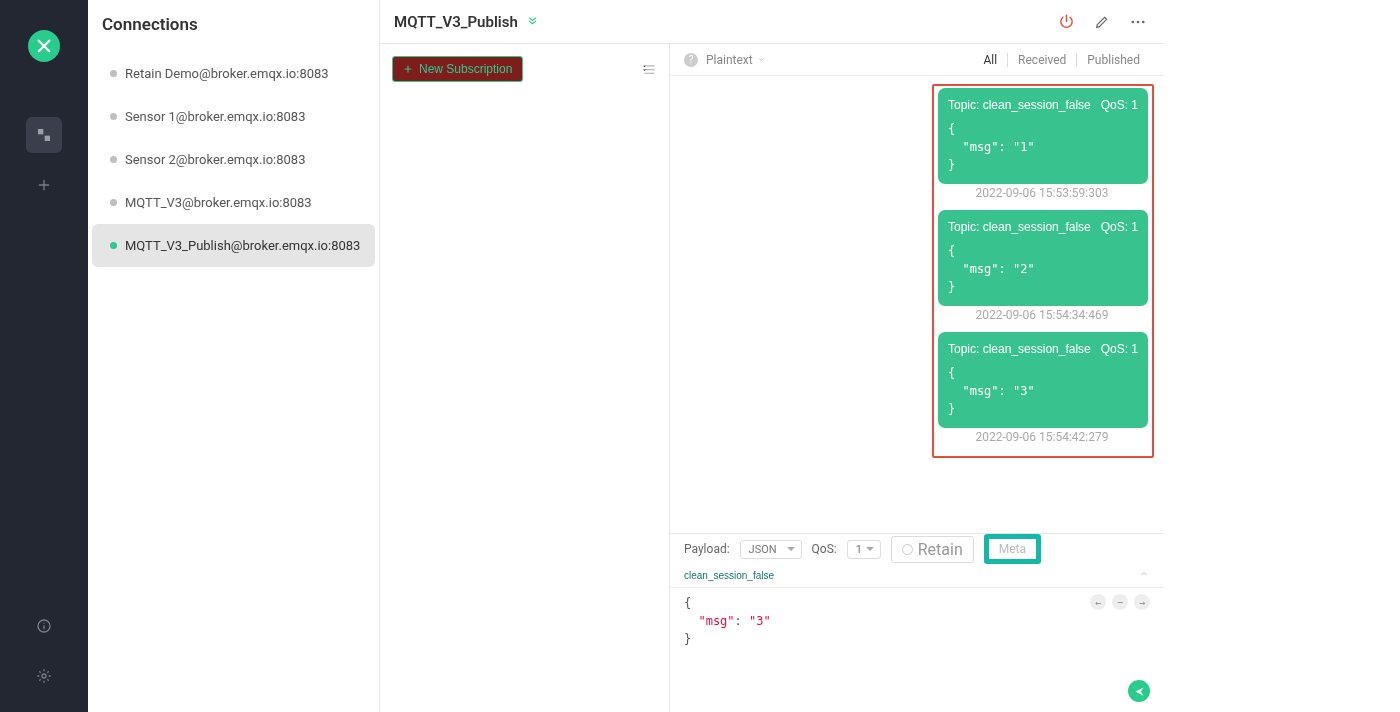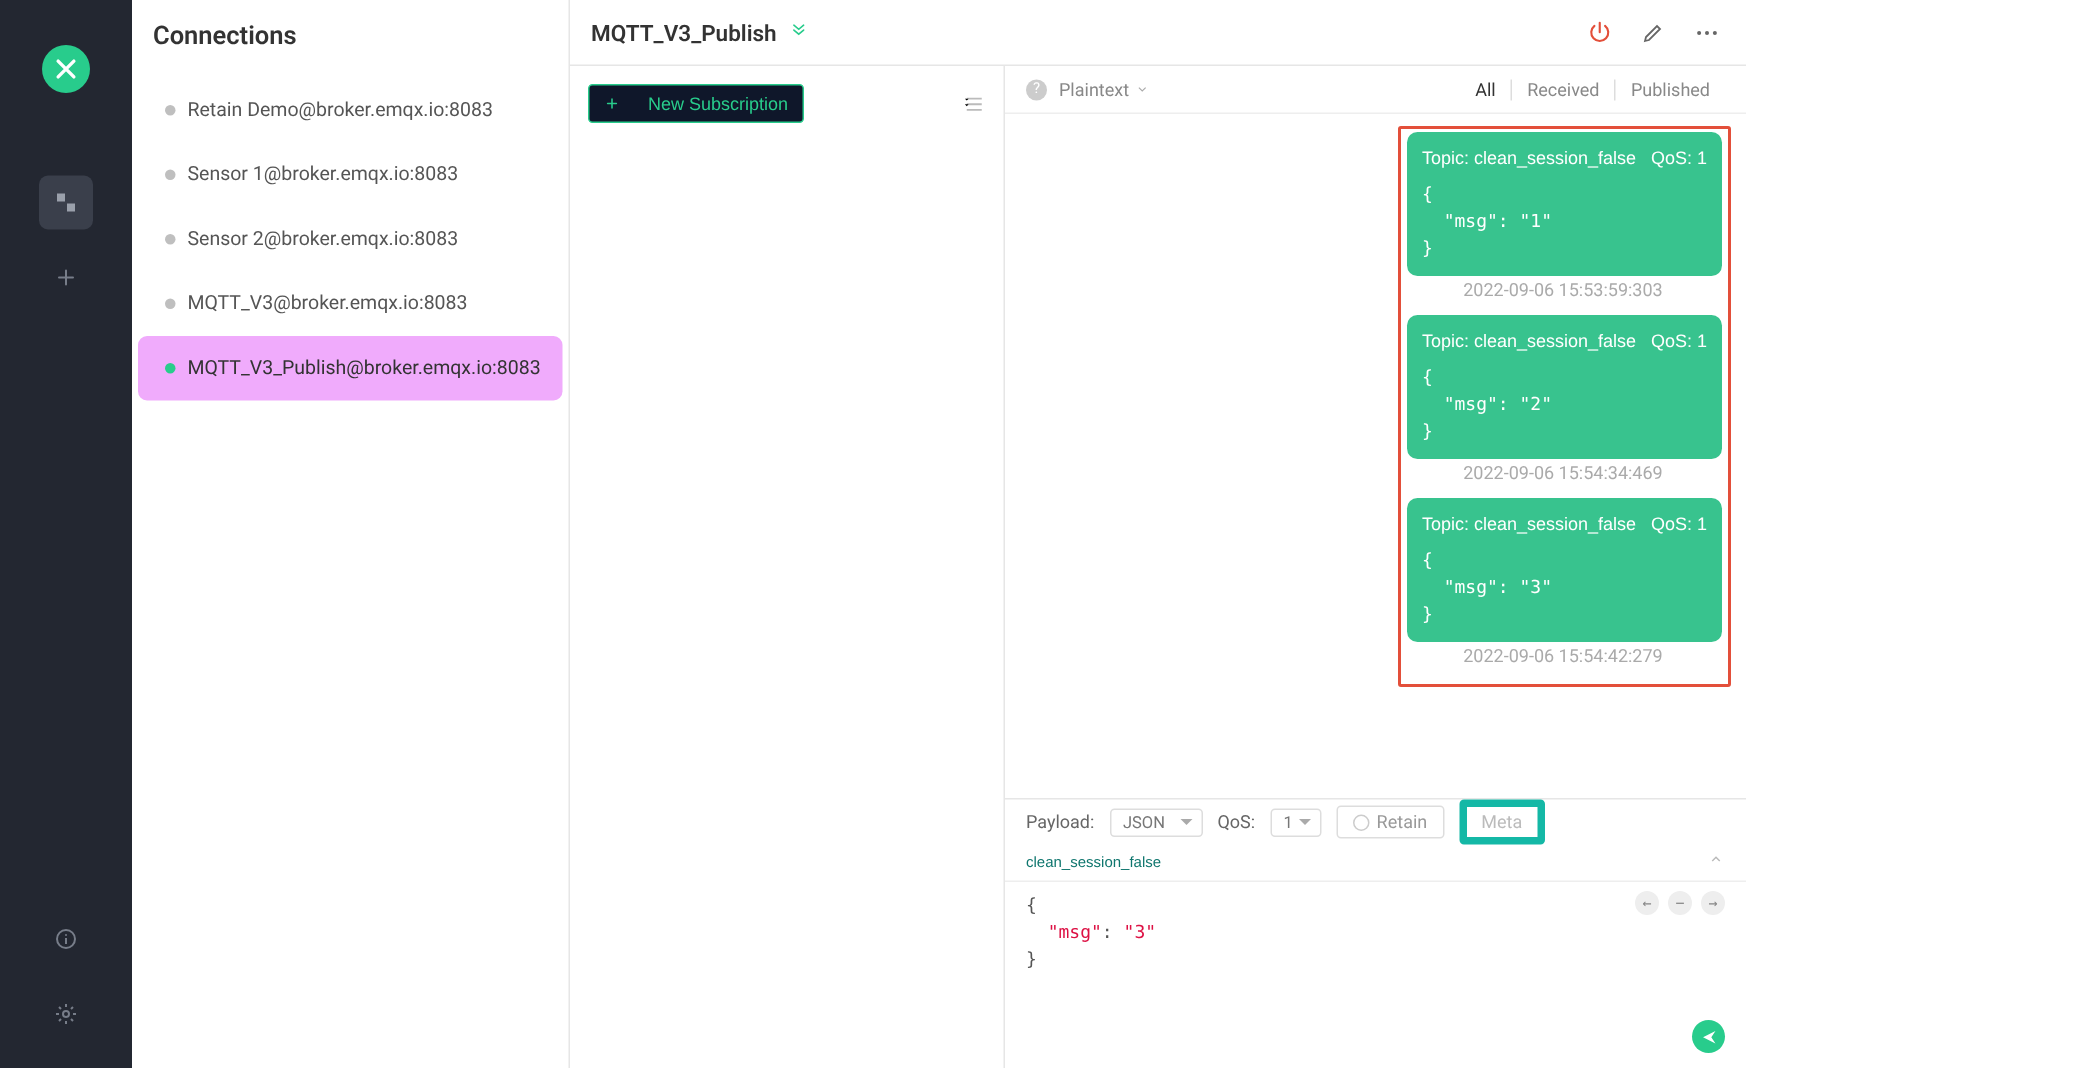--- a/index.html
+++ b/index.html
@@ -30,7 +30,7 @@
   
   .content { flex:1; display:flex; min-height:0; }
   .sub-pane { width:290px; border-right:1px solid #e6e6e6; padding:12px; display:flex; align-items:flex-start;}
-  .new-sub-btn { border:1px solid #28cc8c; color:#28cc8c; background:#0f172a; border-radius:3px; padding:5px 10px; font-size:12px; display:flex; align-items:center; gap:19px; cursor:pointer;}
+  .new-sub-btn { border:1px solid #28cc8c; color:#28cc8c; background:#7f1d1d; border-radius:3px; padding:5px 10px; font-size:12px; display:flex; align-items:center; gap:6px; cursor:pointer;}
   .sub-spacer{flex:1;}
   .sub-filter { cursor:pointer; color:#bbb; padding-top:6px;}
   

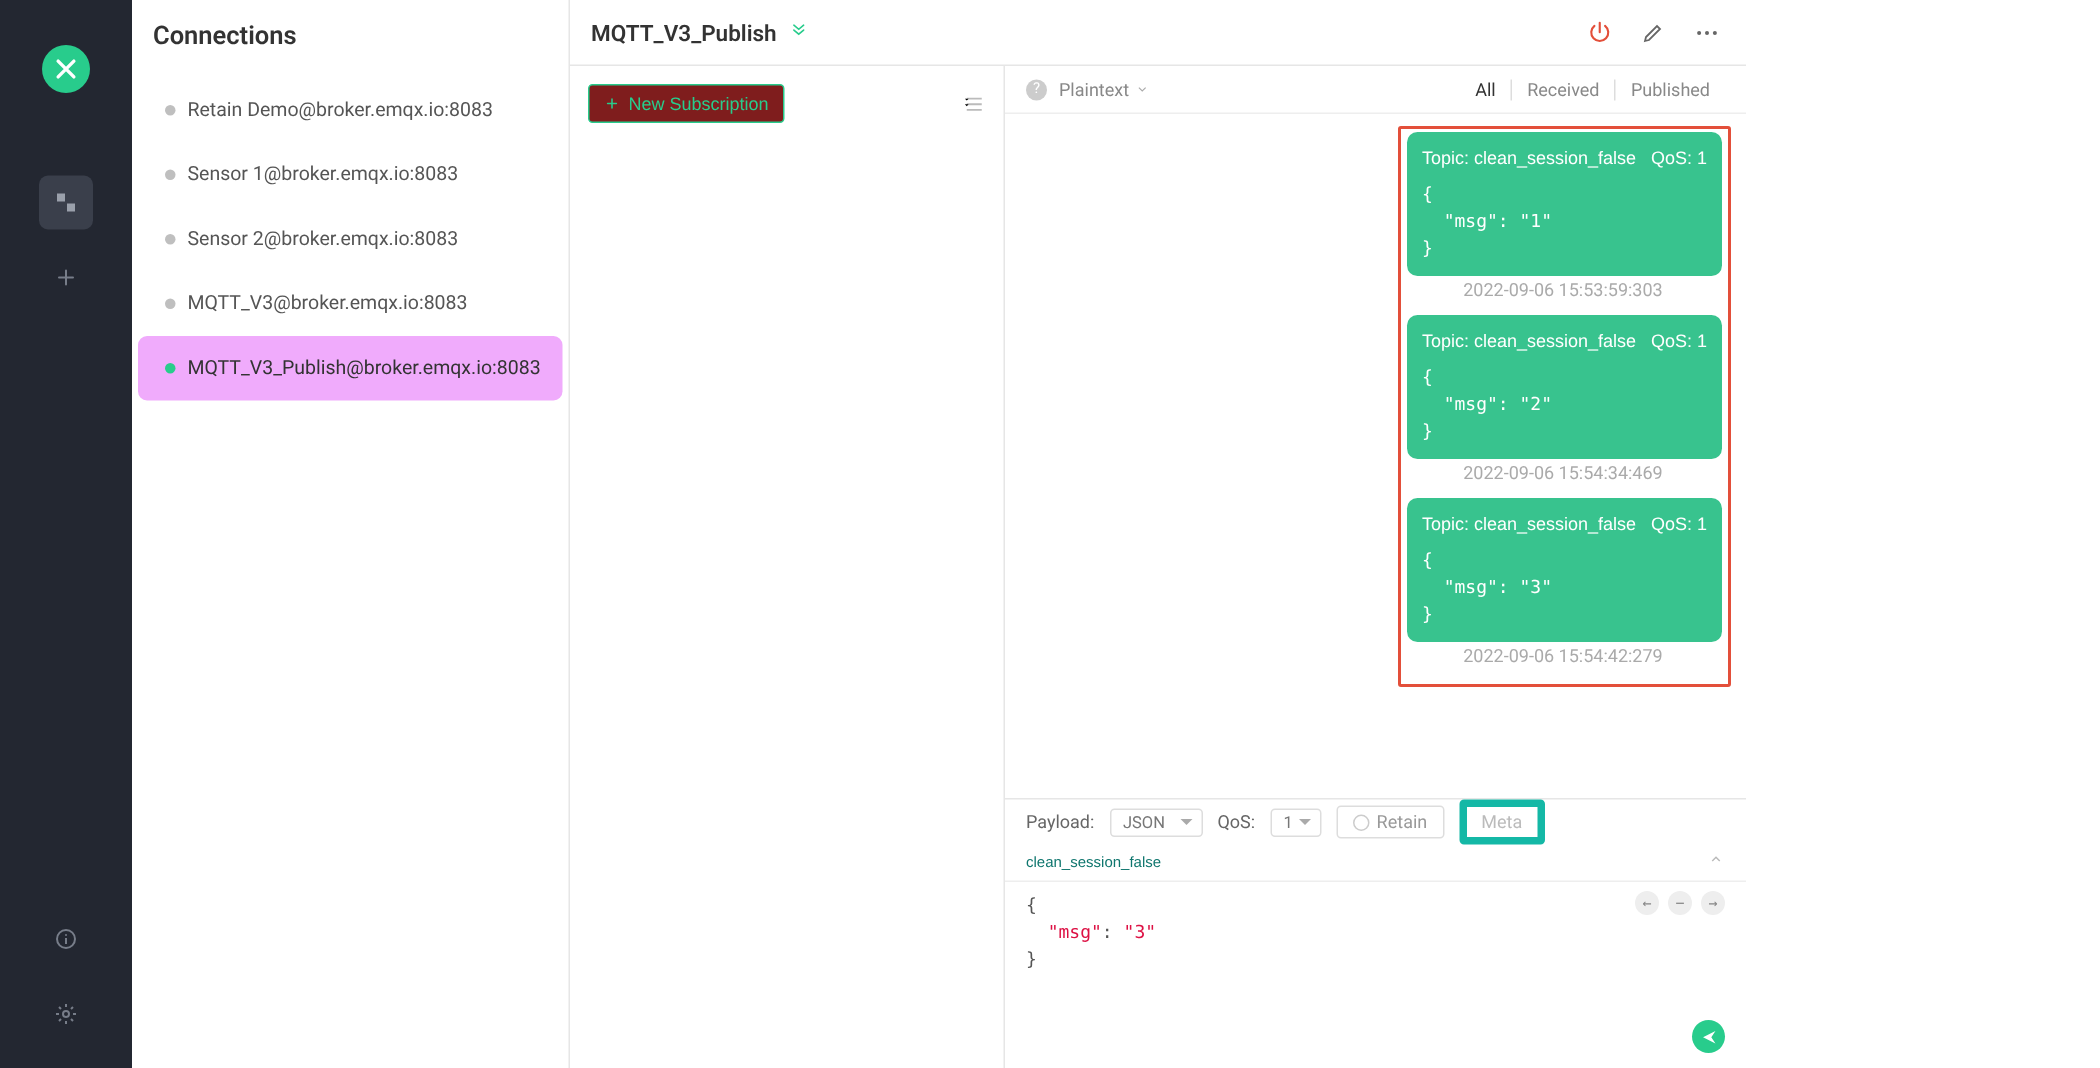--- a/index.html
+++ b/index.html
@@ -16,7 +16,7 @@
   .sidebar { width: 292px; border-right:1px solid #e6e6e6; display:flex; flex-direction:column; }
   .sidebar-header { padding: 14px 14px 18px 14px; font-size:17px; font-weight:600; color:#333; }
   .conn-item { display:flex; align-items:center; padding: 14px 10px 14px 18px; font-size:13px; color:#555; cursor:pointer; margin:0 4px; border-radius:6px; }
-  .conn-item.active { background:#f0abfc; color:#333; }
+  .conn-item.active { background:#e5e5e5; color:#333; }
   .status-dot { width:7px; height:7px; border-radius:50%; margin-right:8px; flex-shrink:0; }
   .status-off { background:#bfbfbf; }
   .status-on { background:#28cc8c; }

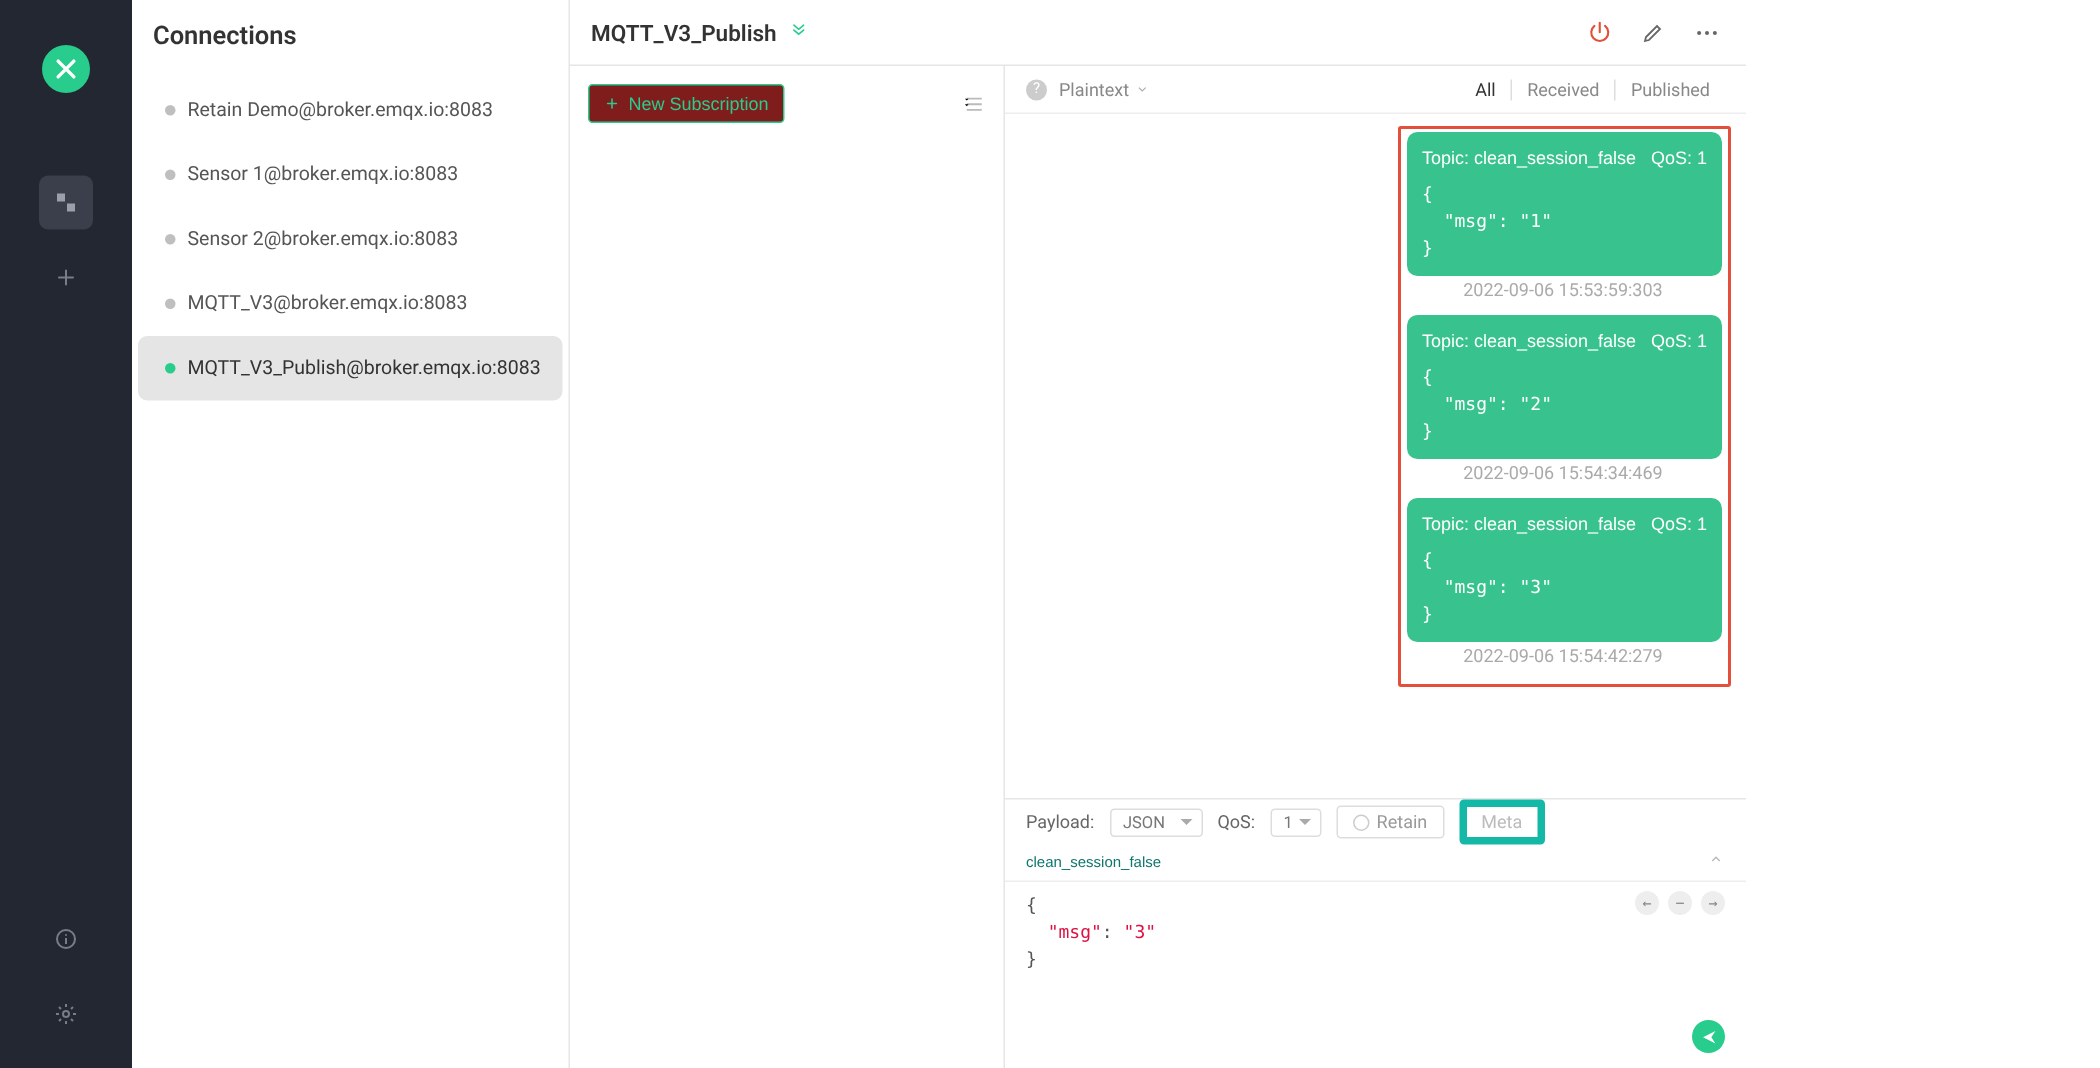--- a/index.html
+++ b/index.html
@@ -57,7 +57,7 @@
   .pub-label { }
   .pub-sel { border:1px solid #ddd; border-radius:3px; padding:2px 18px 2px 8px; font-size:11px; color:#777; background:#fff; position:relative; display:flex;align-items:center; }
   .pub-sel::after{content:"";position:absolute; right:6px; top:50%; width:0;height:0;border-left:4px solid transparent;border-right:4px solid transparent;border-top:4px solid #aaa; transform:translateY(-50%);}
-  .retain-box { border:1px solid #ddd; border-radius:3px; padding:3px 10px; display:flex; align-items:center; gap:5px; color:#999; font-size:12px;}
+  .retain-box { border:1px solid #ddd; border-radius:3px; padding:3px 10px; display:flex; align-items:center; gap:5px; color:#999; font-size:16px;}
   .retain-radio{width:11px;height:11px;border:1px solid #ccc;border-radius:50%;}
   .meta-btn { border:5px solid #14b8a6; border-radius:3px; padding:3px 10px; color:#bbb; font-size:12px;}
   .pub-row2 { padding:4px 14px; display:flex; align-items:center;}

